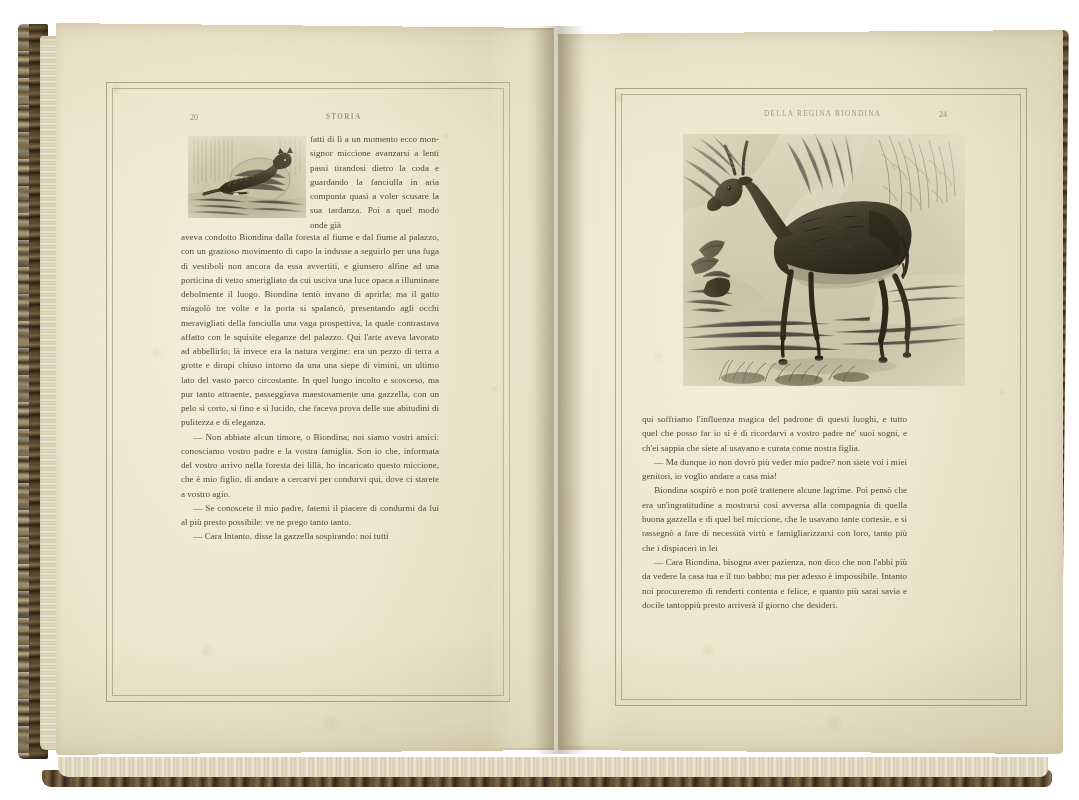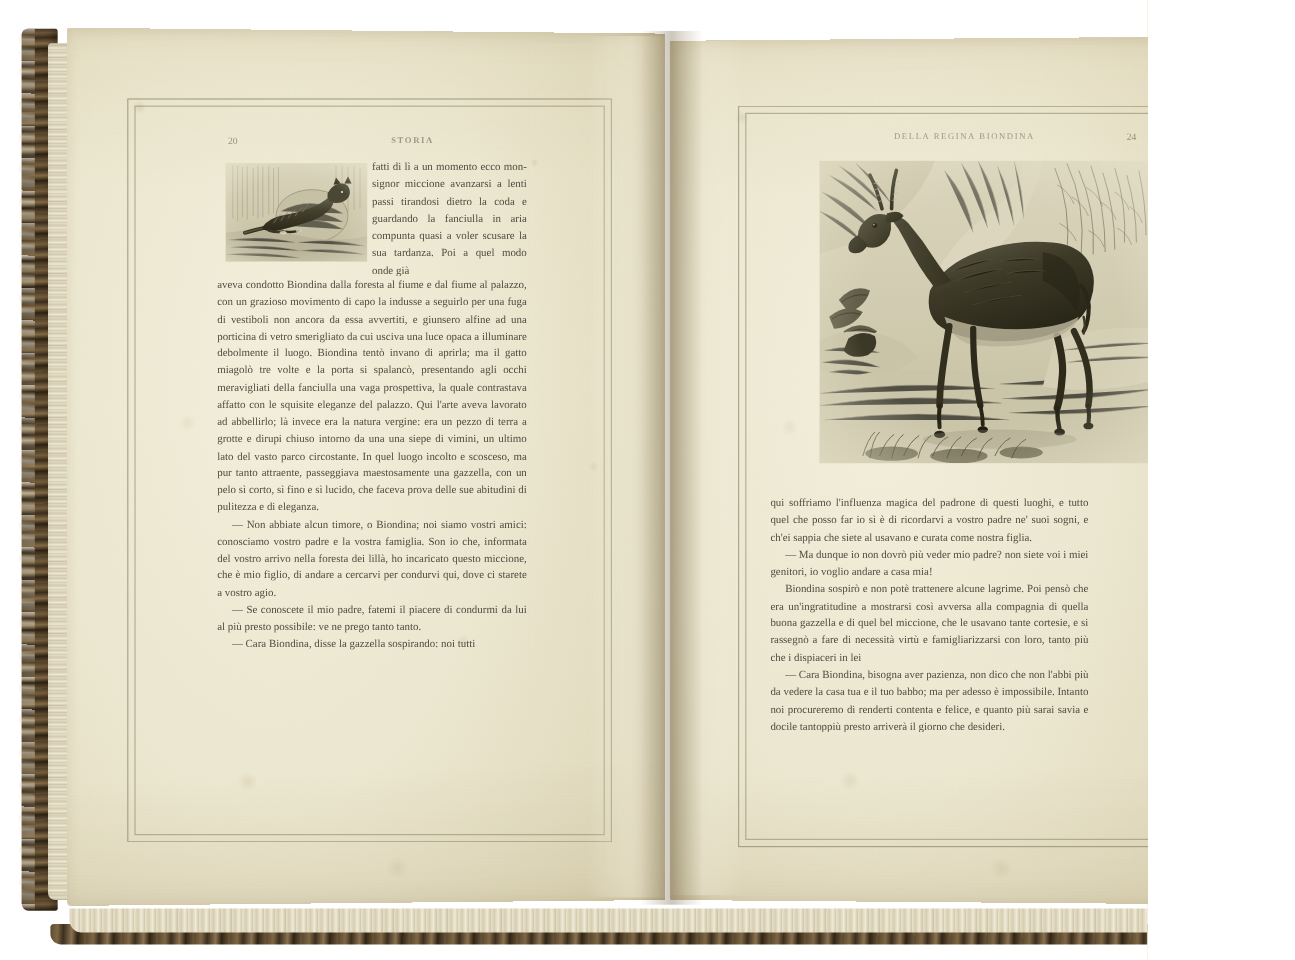--- a/index.html
+++ b/index.html
@@ -15,7 +15,7 @@
 
   #scan {
     position: relative;
-    width: 956px;
+    width: 1079px;
     height: 800px;
     background: #fdba74;
     overflow: hidden;

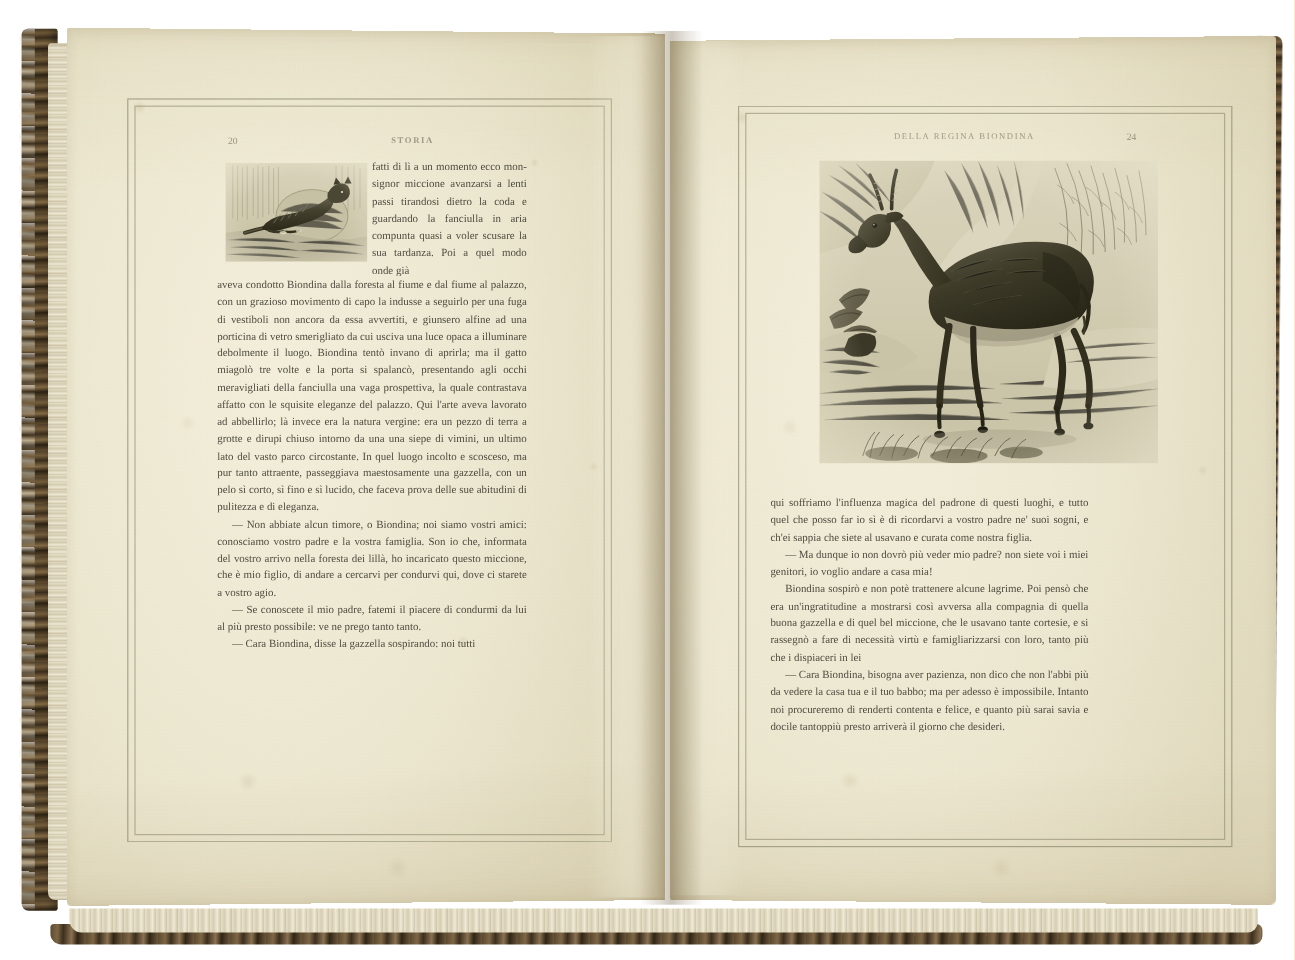--- a/index.html
+++ b/index.html
@@ -213,7 +213,7 @@
 
   .lh-folio { left: 172px; top: 103px; }
   .lh-title { left: 308px; top: 103px; font-weight: bold; }
-  .rh-title { left: 727px; top: 100px; font-family: Liberation Serif, serif; }
+  .rh-title { left: 746px; top: 100px; font-family: Liberation Serif, serif; }
   .rh-folio { left: 921px; top: 100px; }
 
   

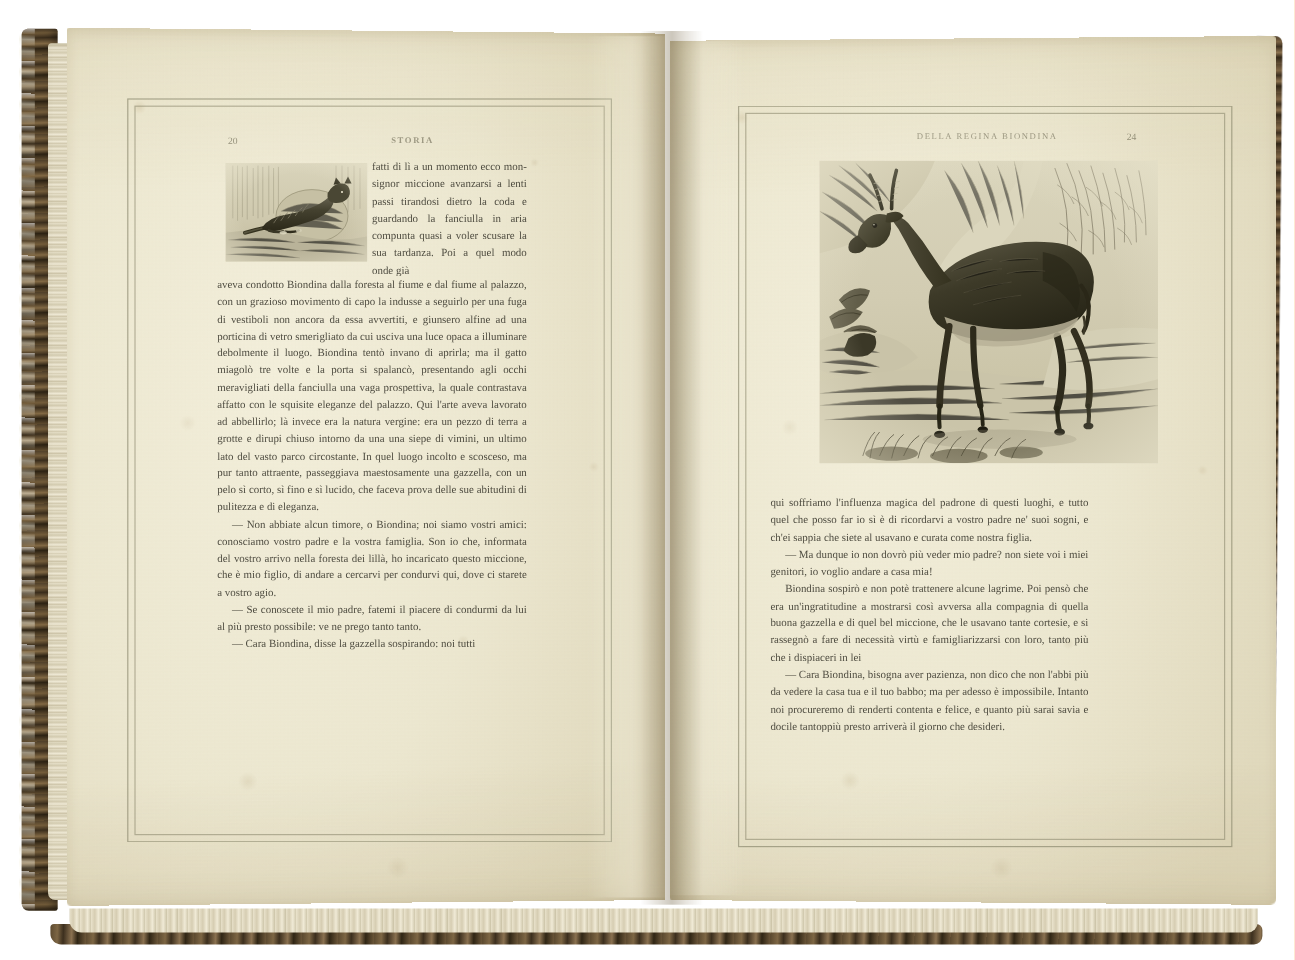--- a/index.html
+++ b/index.html
@@ -415,7 +415,7 @@
       <p>aveva condotto Biondina dalla foresta al fiume e dal fiume al palazzo, con un grazioso movimento di capo la indusse a seguir­lo per una fuga di vestiboli non ancora da essa avvertiti, e giun­sero alfine ad una porticina di vetro smerigliato da cui usciva una luce opaca a illuminare debolmente il luogo. Biondina tentò invano di aprirla; ma il gatto miagolò tre volte e la porta si spalancò, presentando agli occhi meravigliati della fanciulla una vaga prospettiva, la quale contrastava affatto con le squisite eleganze del palazzo. Qui l'arte aveva lavo­rato ad abbellirlo; là invece era la natura vergine: era un pezzo di terra a grotte e dirupi chiuso intorno da una una siepe di vimini, un ultimo lato del vasto parco circostante. In quel luogo incolto e scosceso, ma pur tanto attraente, pas­seggiava maestosamente una gazzella, con un pelo sì corto, sì fino e sì lucido, che faceva prova delle sue abitudini di pulitezza e di eleganza.</p>
       <p class="ind">— Non abbiate alcun timore, o Biondina; noi siamo vostri amici: conosciamo vostro padre e la vostra famiglia. Son io che, informata del vostro arrivo nella foresta dei lillà, ho in­caricato questo miccione, che è mio figlio, di andare a cer­carvi per condurvi qui, dove ci starete a vostro agio.</p>
       <p class="ind">— Se conoscete il mio padre, fatemi il piacere di condurmi da lui al più presto possibile: ve ne prego tanto tanto.</p>
-      <p class="ind">— Cara Biondina, disse la gazzella sospirando: noi tutti</p>
+      <p class="ind">— Cara Intanto, disse la gazzella sospirando: noi tutti</p>
     </div>
 
     <div class="cut cut-gaz">

